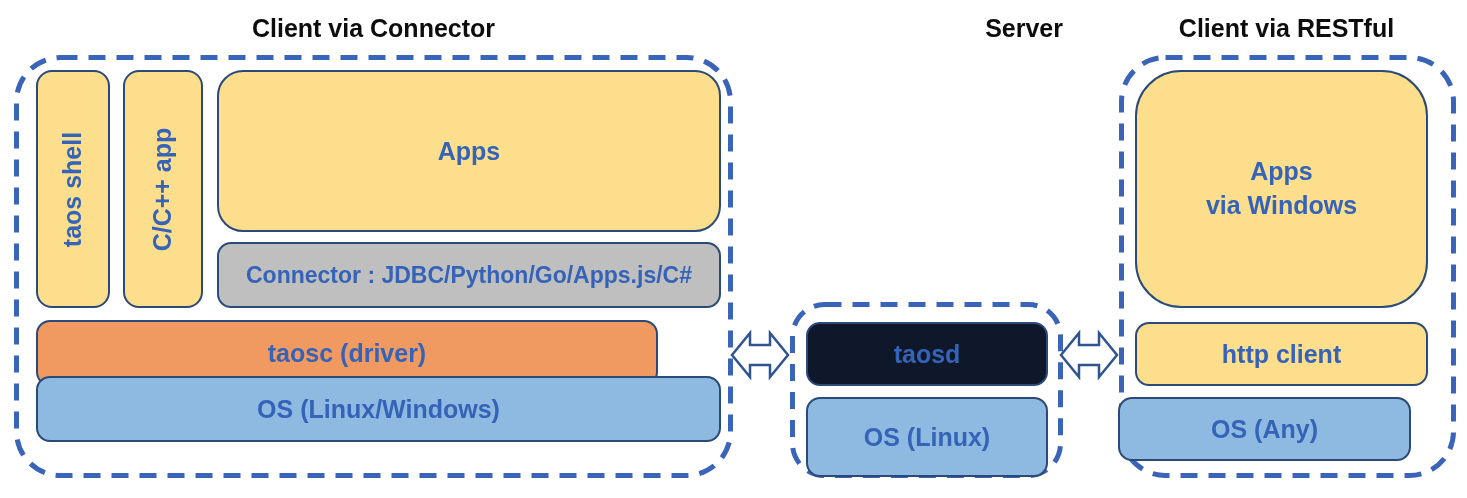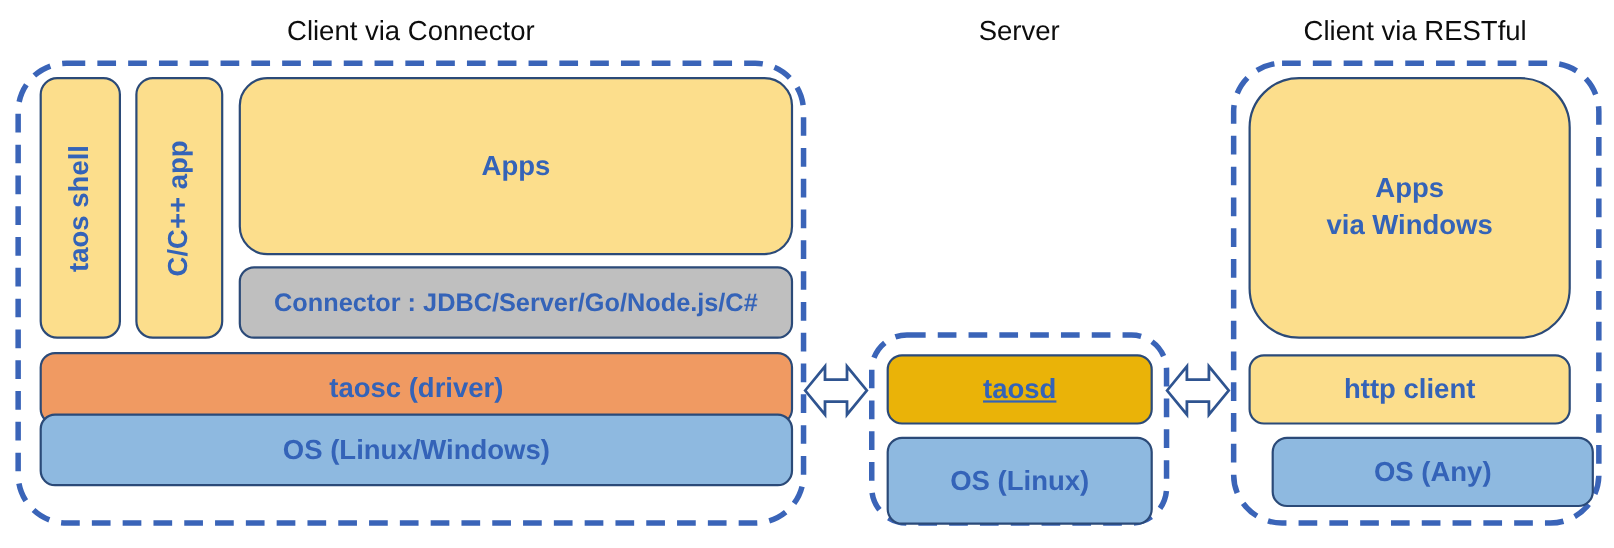--- a/index.html
+++ b/index.html
@@ -21,7 +21,7 @@
     top: 14px;
     text-align: center;
     font-size: 25px;
-    font-weight: normal;
+    font-weight: bold;
     color: #0d0d0d;
     letter-spacing: 0px;
   }

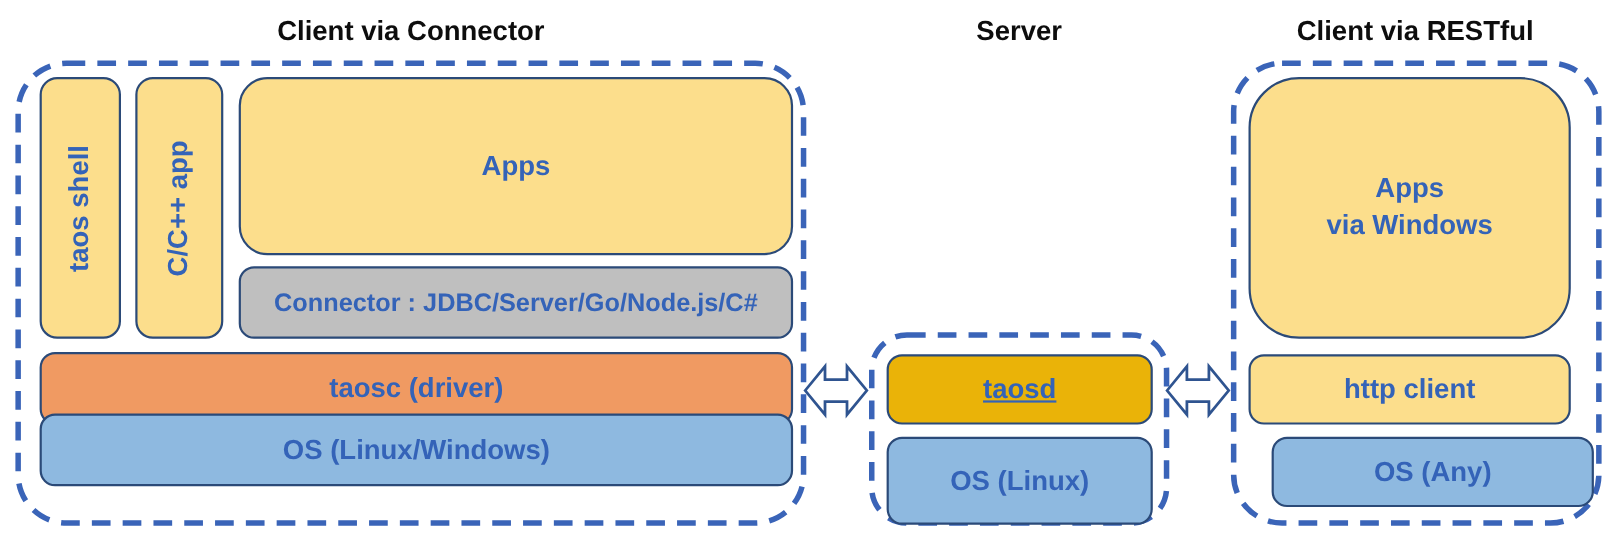--- a/index.html
+++ b/index.html
@@ -70,7 +70,7 @@
   #os-any       { left: 1156px; top: 397px; width: 293px; height: 64px; }
 
   #title-connector { left: 14px;   width: 719px; }
-  #title-server    { left: 790px;  width: 273px; }
+  #title-server    { left: 790px;  width: 273px; text-align: right; }
   #title-restful   { left: 1118px; width: 337px; }
 </style>
 </head>

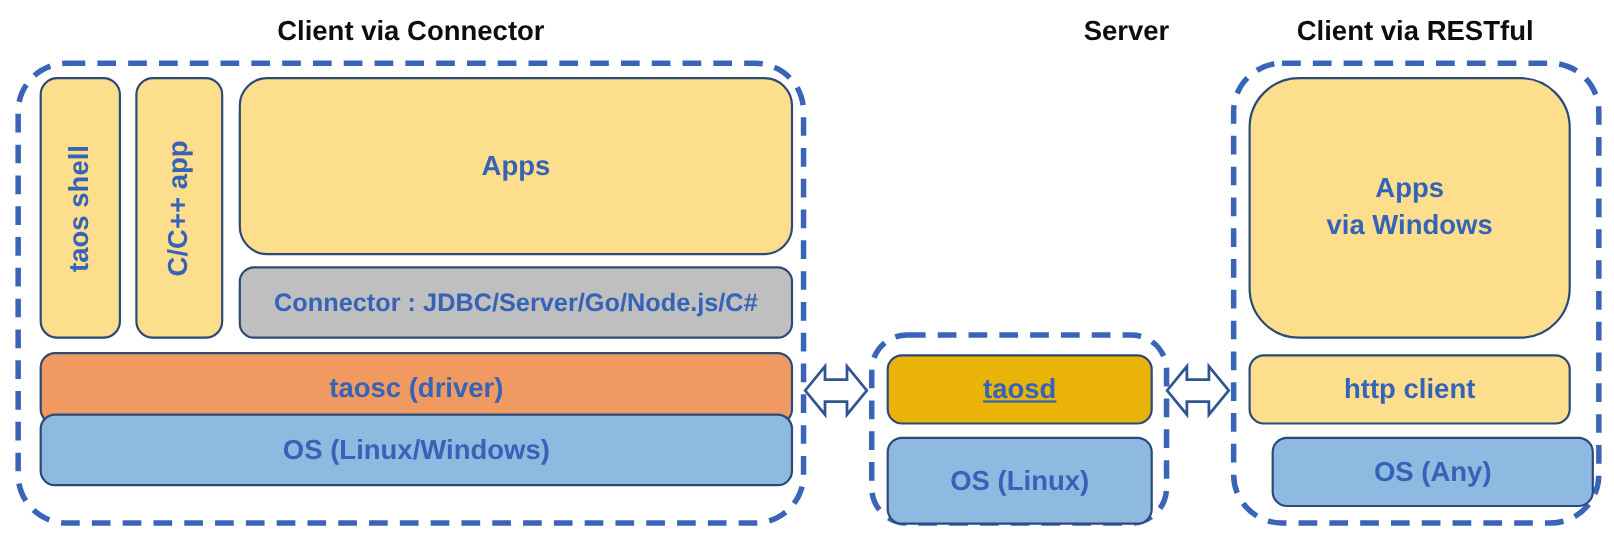--- a/index.html
+++ b/index.html
@@ -100,7 +100,7 @@
     <span>Apps</span>
   </div>
   <div class="box gray r-sm" id="connector">
-    <span>Connector : JDBC/Server/Go/Node.js/C#</span>
+    <span>Connector : JDBC/Python/Go/Apps.js/C#</span>
   </div>
   <div class="box orange r-sm" id="taosc">
     <span>taosc (driver)</span>

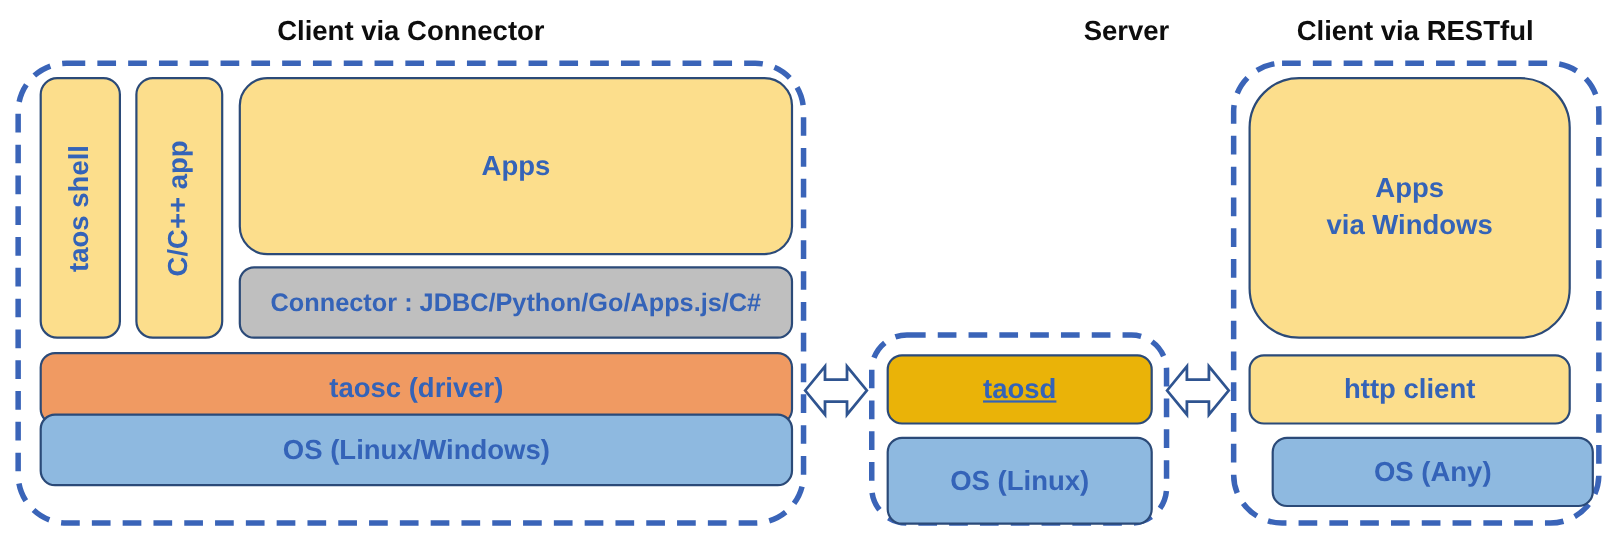--- a/index.html
+++ b/index.html
@@ -59,7 +59,7 @@
   #cpp-app      { left: 123px; top: 70px;  width: 80px;  height: 238px; }
   #apps         { left: 217px; top: 70px;  width: 504px; height: 162px; }
   #connector    { left: 217px; top: 242px; width: 504px; height: 66px; font-size: 23px; }
-  #taosc        { left: 36px;  top: 320px; width: 685px; height: 66px; }
+  #taosc        { left: 36px;  top: 320px; width: 622px; height: 66px; }
   #os-left      { left: 36px;  top: 376px; width: 685px; height: 66px; }
   
   #taosd        { left: 806px; top: 322px; width: 242px; height: 64px; }

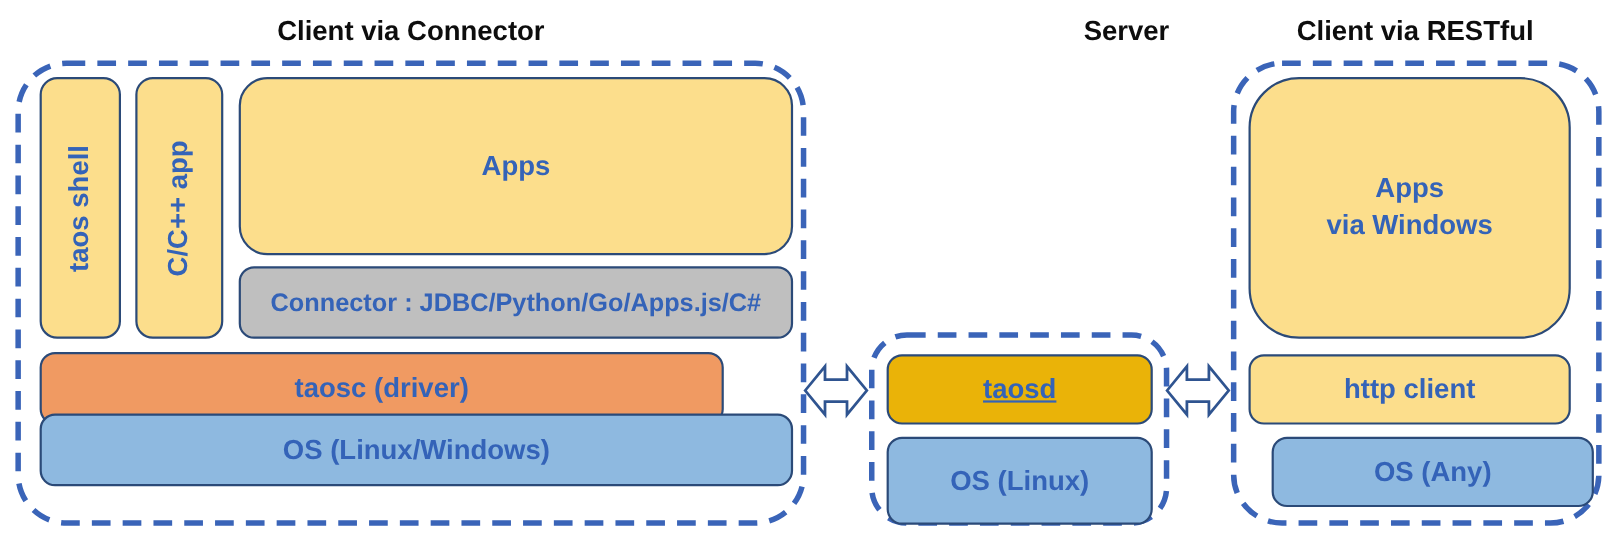--- a/index.html
+++ b/index.html
@@ -40,7 +40,7 @@
   .yellow { background: #fcde8c; }
   .orange { background: #f09a62; }
   .blue   { background: #8eb9e0; }
-  .green  { background: #eab308; text-decoration: underline; }
+  .green  { background: #0f172a; }
   .gray   { background: #bfbfbf; }
 
   .r-sm { border-radius: 14px; }

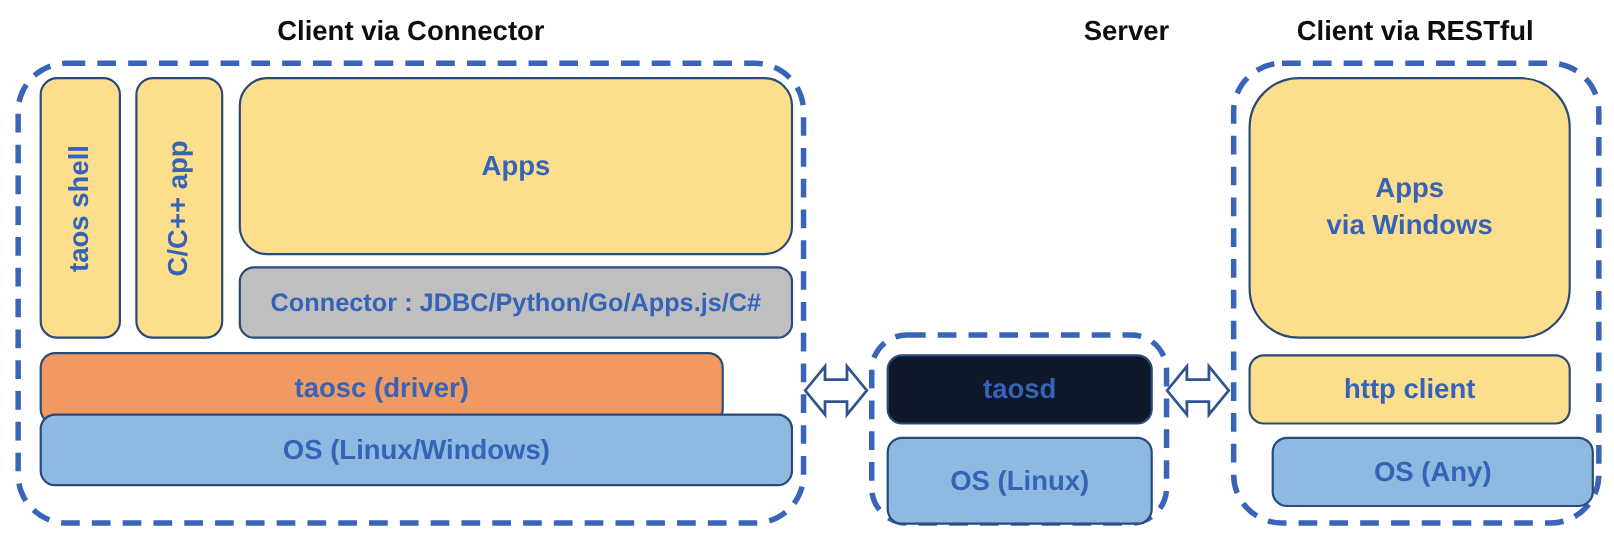--- a/index.html
+++ b/index.html
@@ -67,7 +67,7 @@
   
   #apps-restful { left: 1135px; top: 70px;  width: 293px; height: 238px; }
   #http-client  { left: 1135px; top: 322px; width: 293px; height: 64px; text-align: right; }
-  #os-any       { left: 1156px; top: 397px; width: 293px; height: 64px; }
+  #os-any       { left: 1118px; top: 397px; width: 293px; height: 64px; }
 
   #title-connector { left: 14px;   width: 719px; }
   #title-server    { left: 790px;  width: 273px; text-align: right; }

